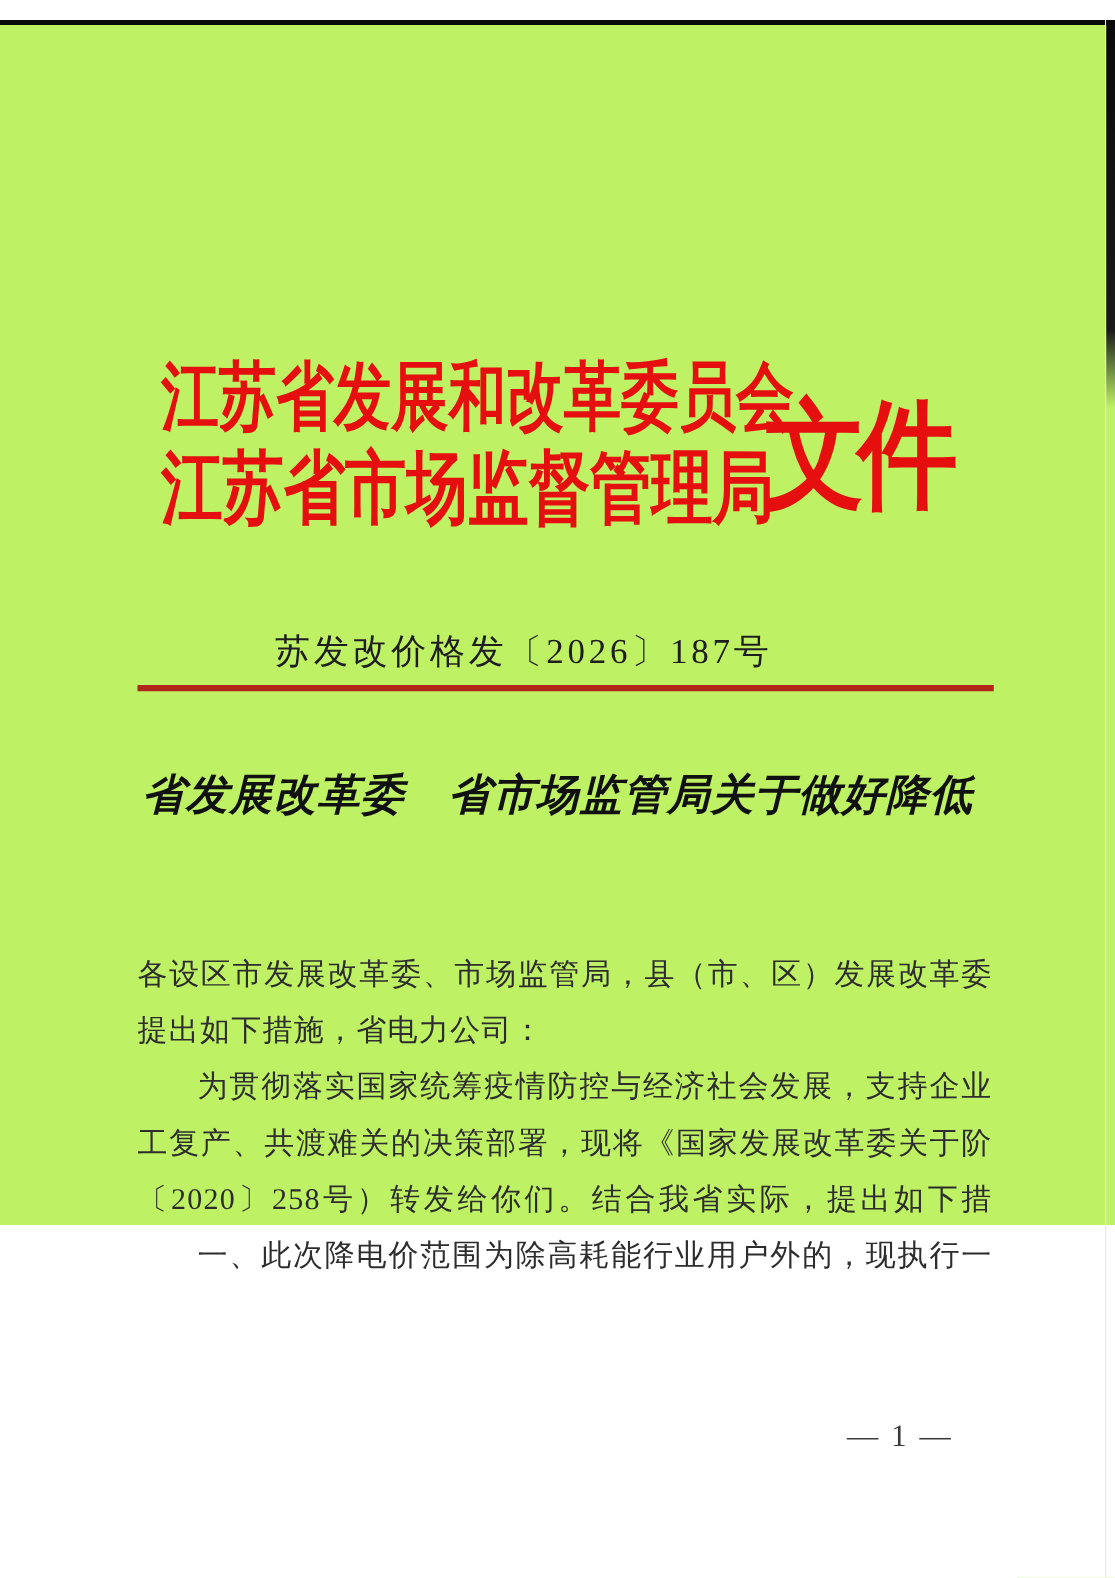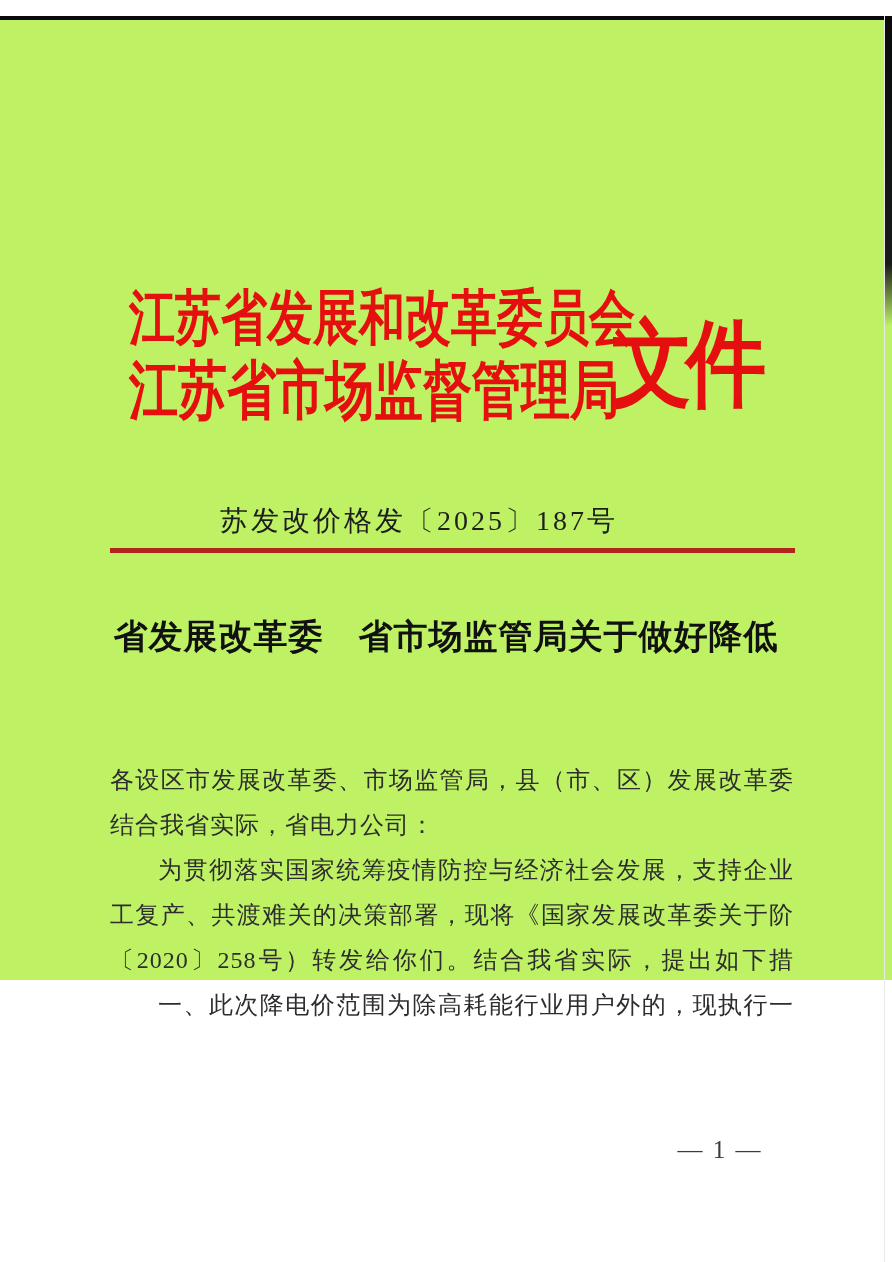--- a/index.html
+++ b/index.html
@@ -93,7 +93,7 @@
     <div class="gov-suffix">文件</div>
   </div>
 
-  <div class="doc-number">苏发改价格发〔2025〕187号</div>
+  <div class="doc-number">苏发改价格发〔2026〕187号</div>
 
   <div class="red-rule"></div>
 

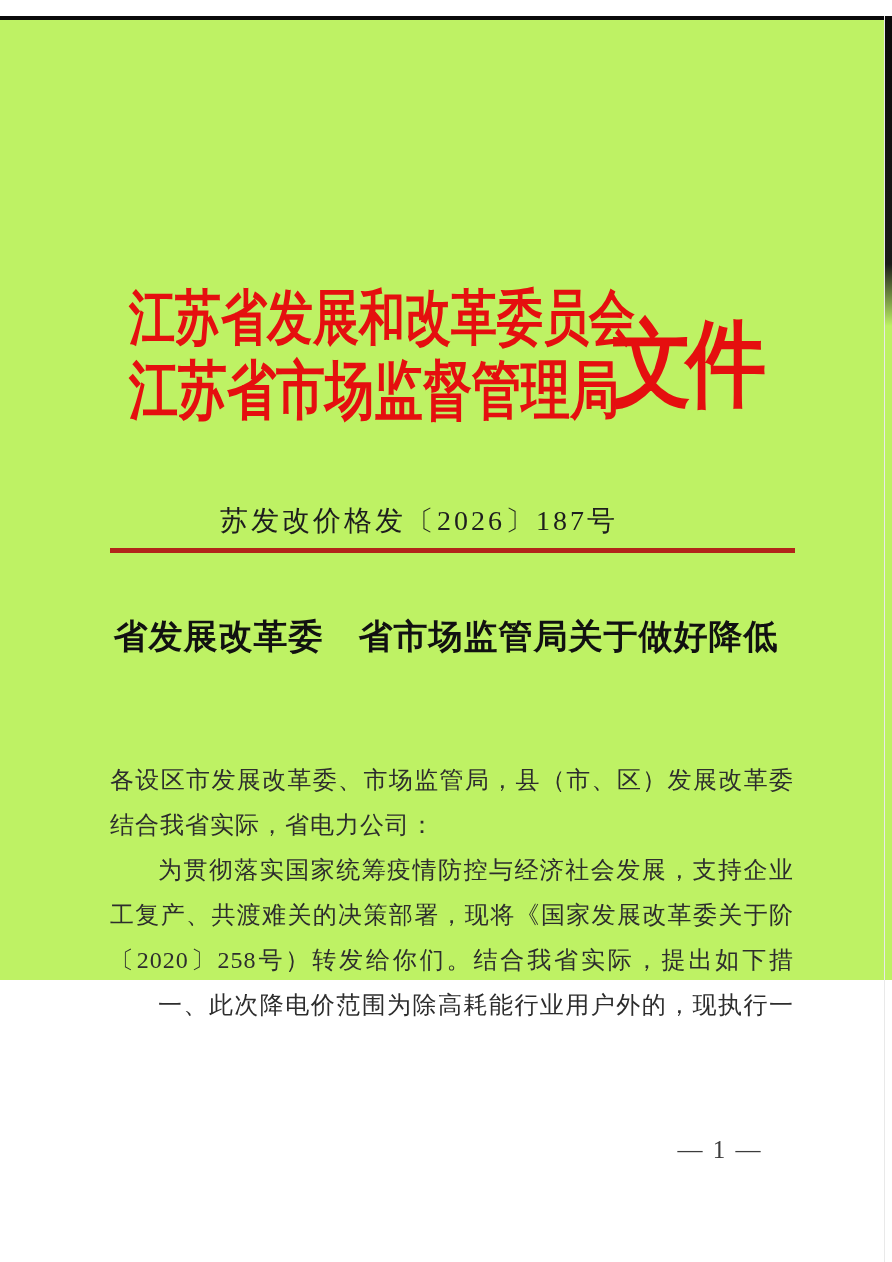--- a/index.html
+++ b/index.html
@@ -56,7 +56,7 @@
   .doc-title{
     position:absolute;left:0;top:594px;width:892px;text-align:center;
     font-size:34px;font-weight:bold;color:var(--ink-strong);
-    line-height:54px;letter-spacing:1px;
+    line-height:54px;letter-spacing:1px;font-style:italic;
   }
   
   .body-text{

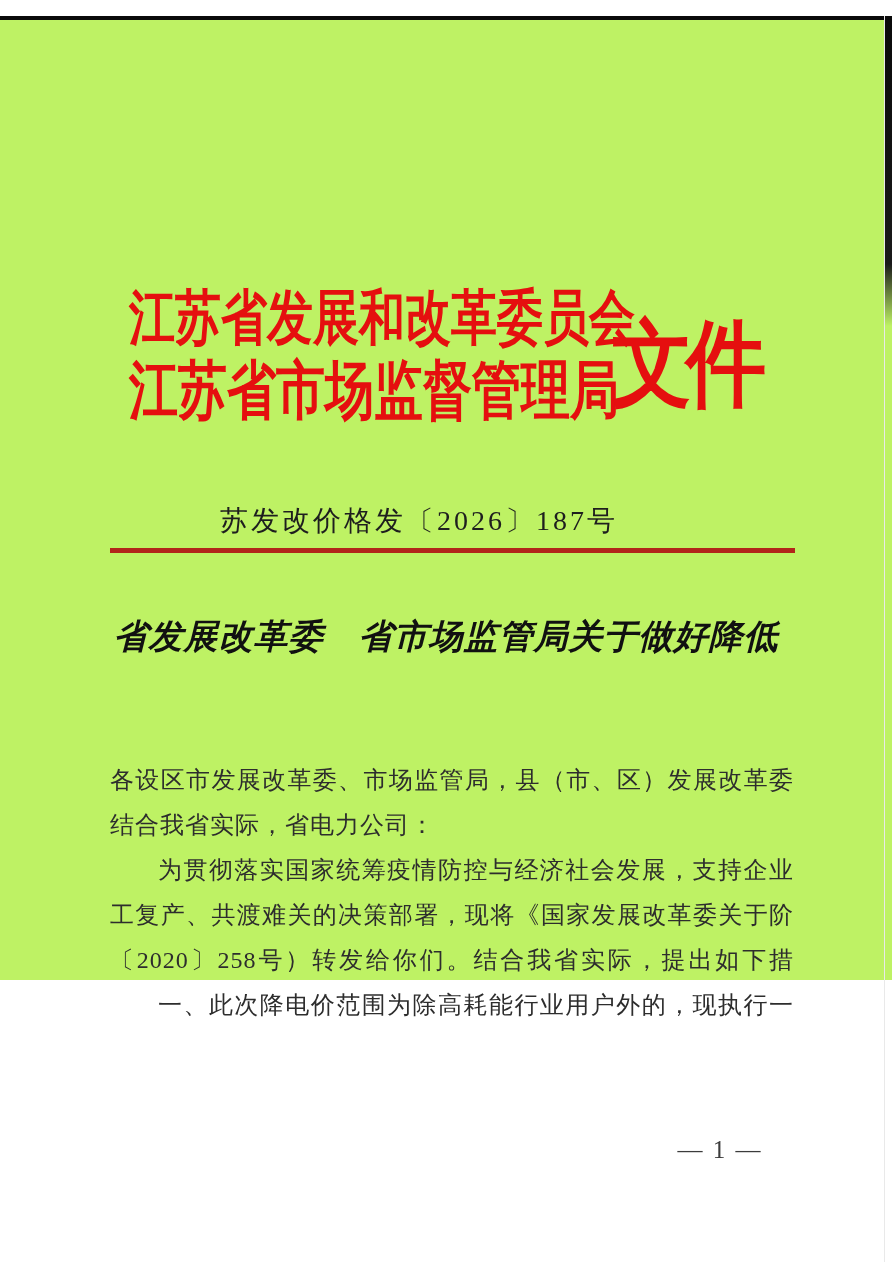--- a/index.html
+++ b/index.html
@@ -103,7 +103,7 @@
 
   <div class="body-text">
     <div class="body-line justify">各设区市发展改革委、市场监管局，县（市、区）发展改革委（局）、</div>
-    <div class="body-line">结合我省实际，省电力公司：</div>
+    <div class="body-line">提出如下措施，省电力公司：</div>
     <div class="body-line justify indent">为贯彻落实国家统筹疫情防控与经济社会发展，支持企业复</div>
     <div class="body-line justify">工复产、共渡难关的决策部署，现将《国家发展改革委关于阶段</div>
     <div class="body-line justify">〔2020〕258号）转发给你们。结合我省实际，提出如下措施，</div>

